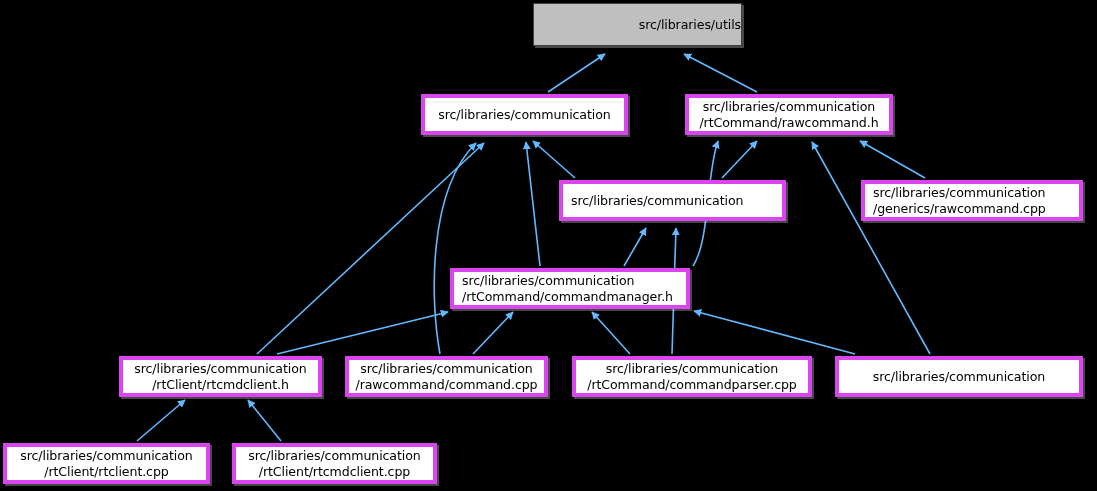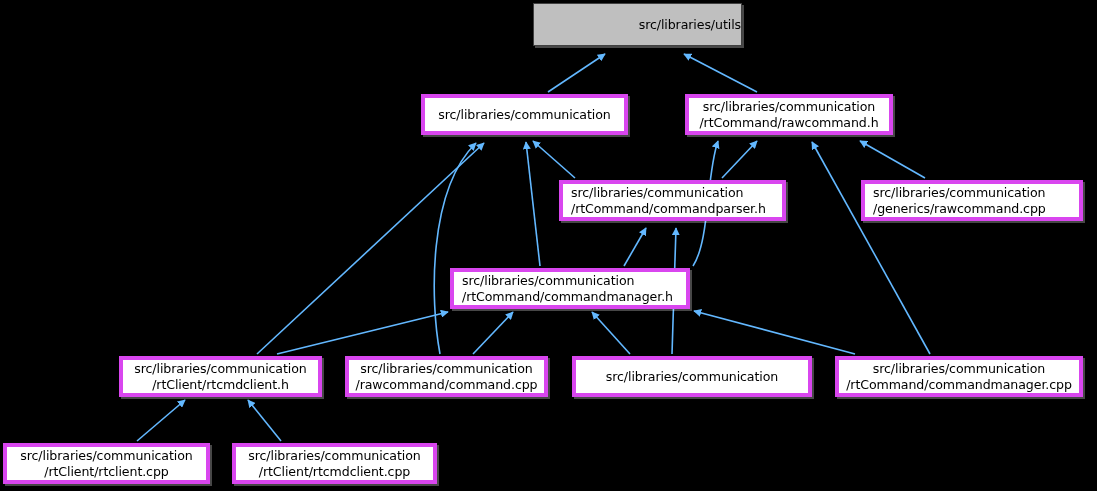--- a/index.html
+++ b/index.html
@@ -97,7 +97,6 @@
       </div>
       <div class="node" style="left: 559px; top: 180px; width: 227px; height: 41px; align-items: flex-start; padding-left: 8px;">
         <span class="l1">src/libraries/communication</span>
-        <span class="l2">/rtCommand/commandparser.h</span>
       </div>
       <div class="node" style="left: 861px; top: 180px; width: 222px; height: 41px; align-items: flex-start; padding-left: 8px;">
         <span class="l1">src/libraries/communication</span>

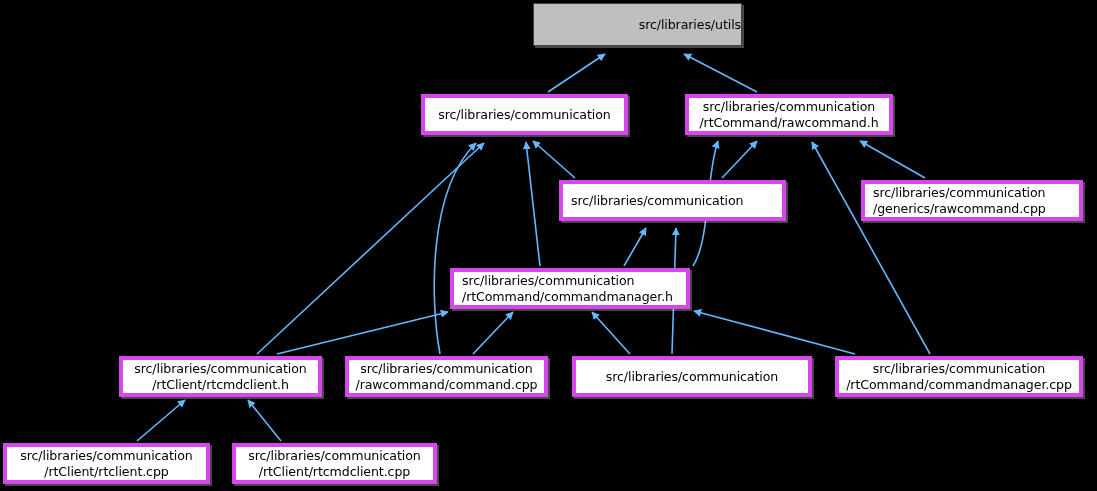--- a/index.html
+++ b/index.html
@@ -116,6 +116,7 @@
       </div>
       <div class="node" style="left: 572px; top: 356px; width: 240px; height: 41px;">
         <span class="l1">src/libraries/communication</span>
+        <span class="l2">/rtCommand/commandparser.cpp</span>
       </div>
       <div class="node" style="left: 835px; top: 356px; width: 248px; height: 41px;">
         <span class="l1">src/libraries/communication</span>

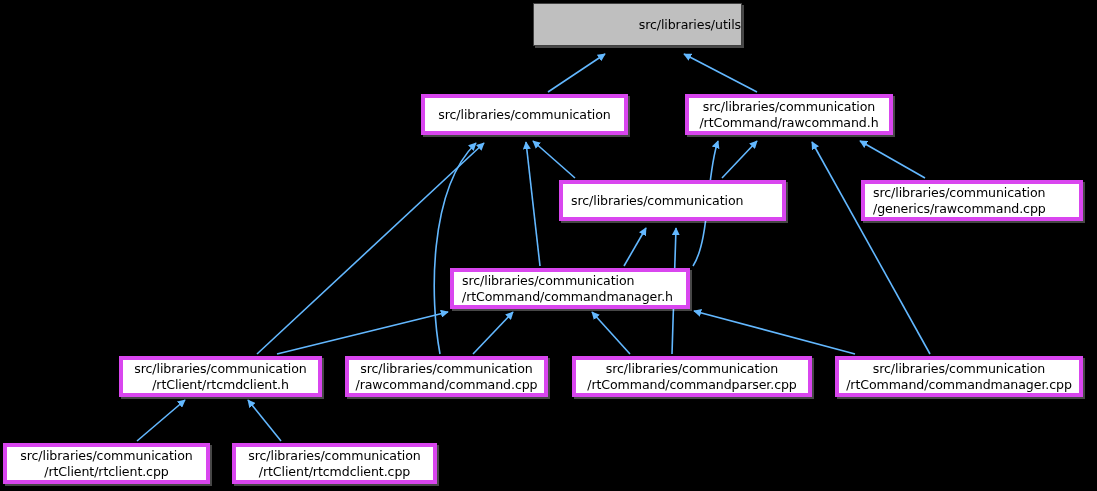--- a/index.html
+++ b/index.html
@@ -120,7 +120,6 @@
       </div>
       <div class="node" style="left: 835px; top: 356px; width: 248px; height: 41px;">
         <span class="l1">src/libraries/communication</span>
-        <span class="l2">/rtCommand/commandmanager.cpp</span>
       </div>
       <div class="node" style="left: 3px; top: 443px; width: 207px; height: 41px;">
         <span class="l1">src/libraries/communication</span>

